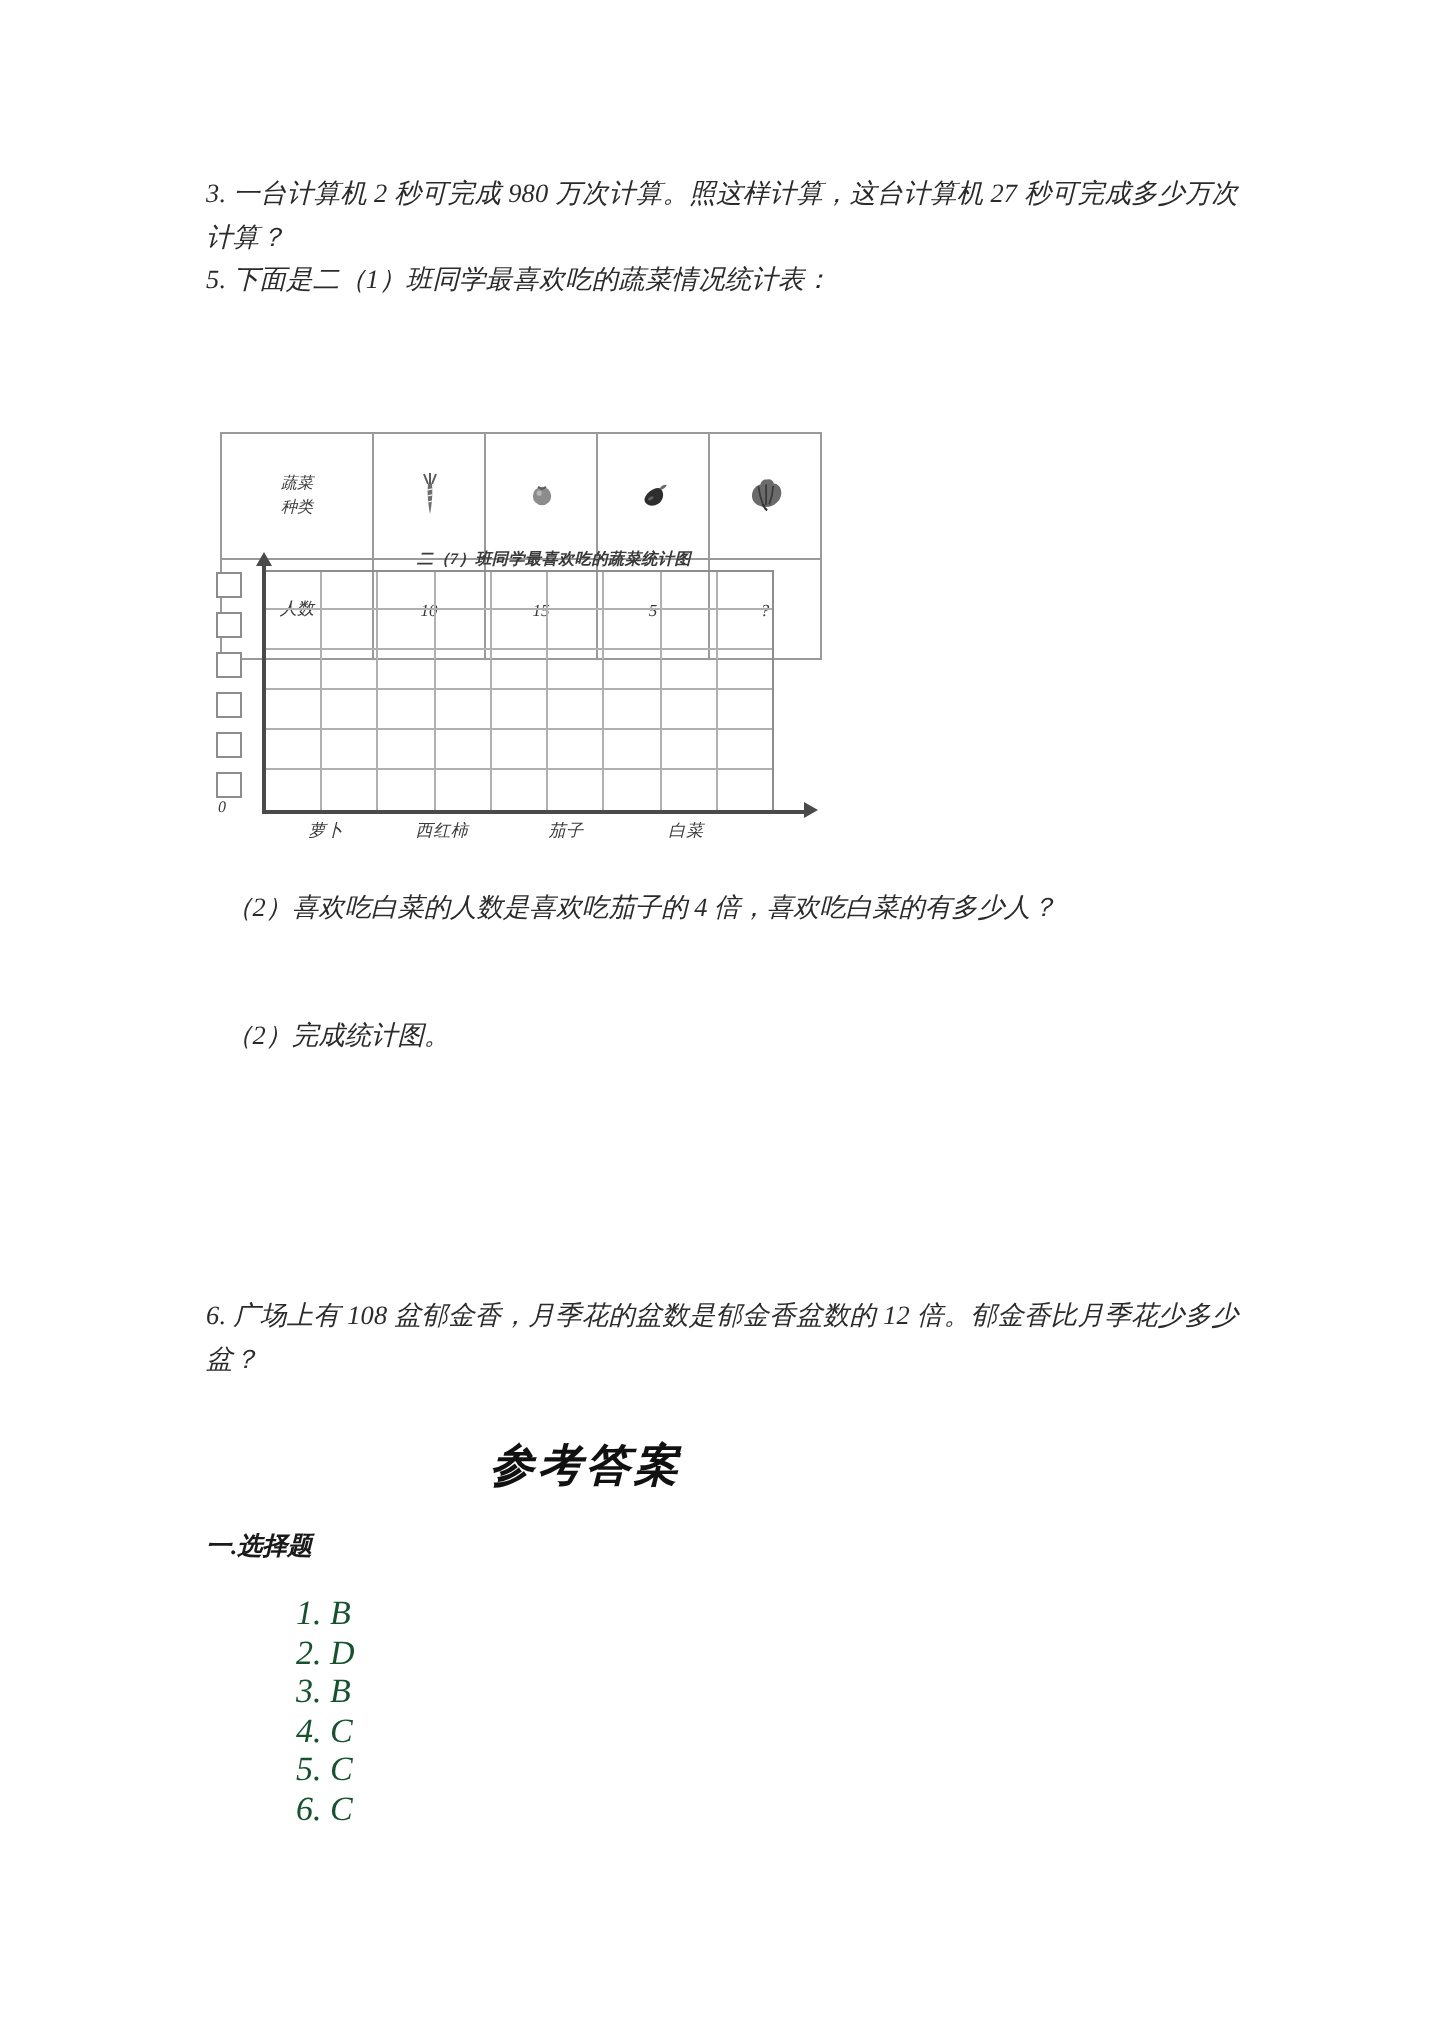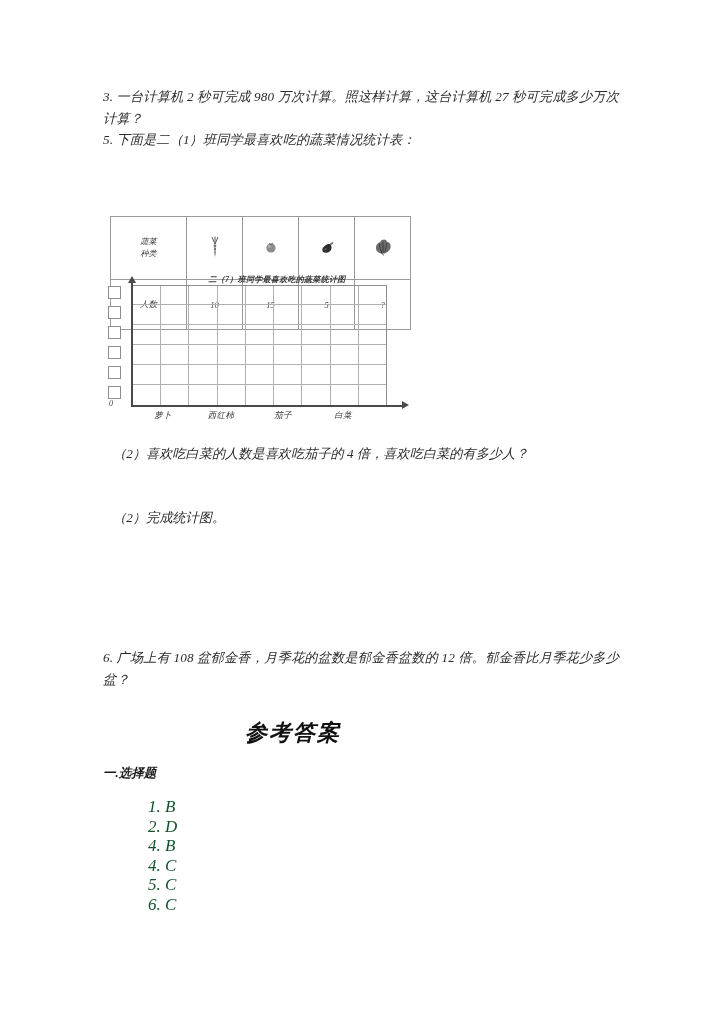--- a/index.html
+++ b/index.html
@@ -394,7 +394,7 @@
   <div class="answer-list">
     <div class="answer-item">1. B</div>
     <div class="answer-item">2. D</div>
-    <div class="answer-item">4. B</div>
+    <div class="answer-item">3. B</div>
     <div class="answer-item">4. C</div>
     <div class="answer-item">5. C</div>
     <div class="answer-item">6. C</div>

